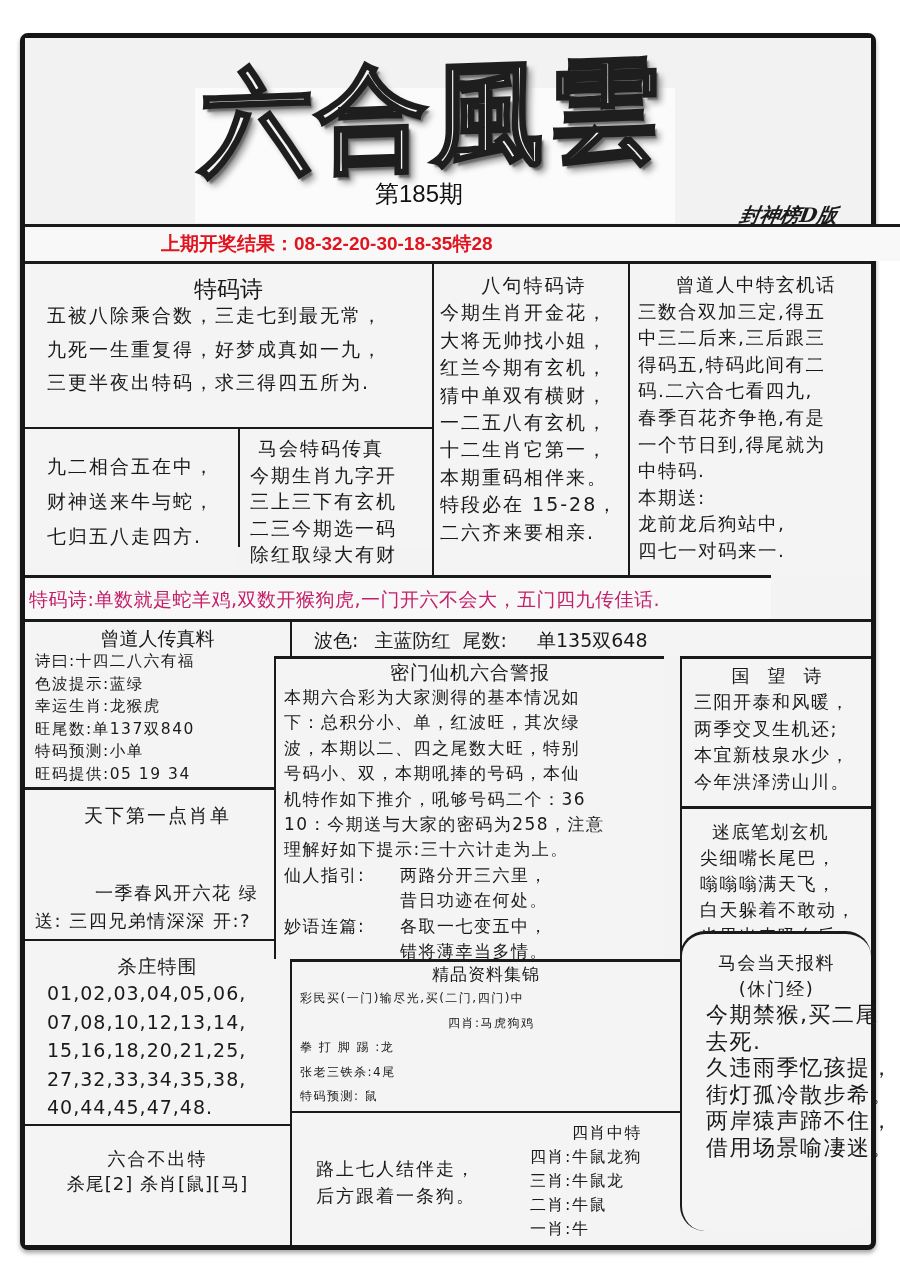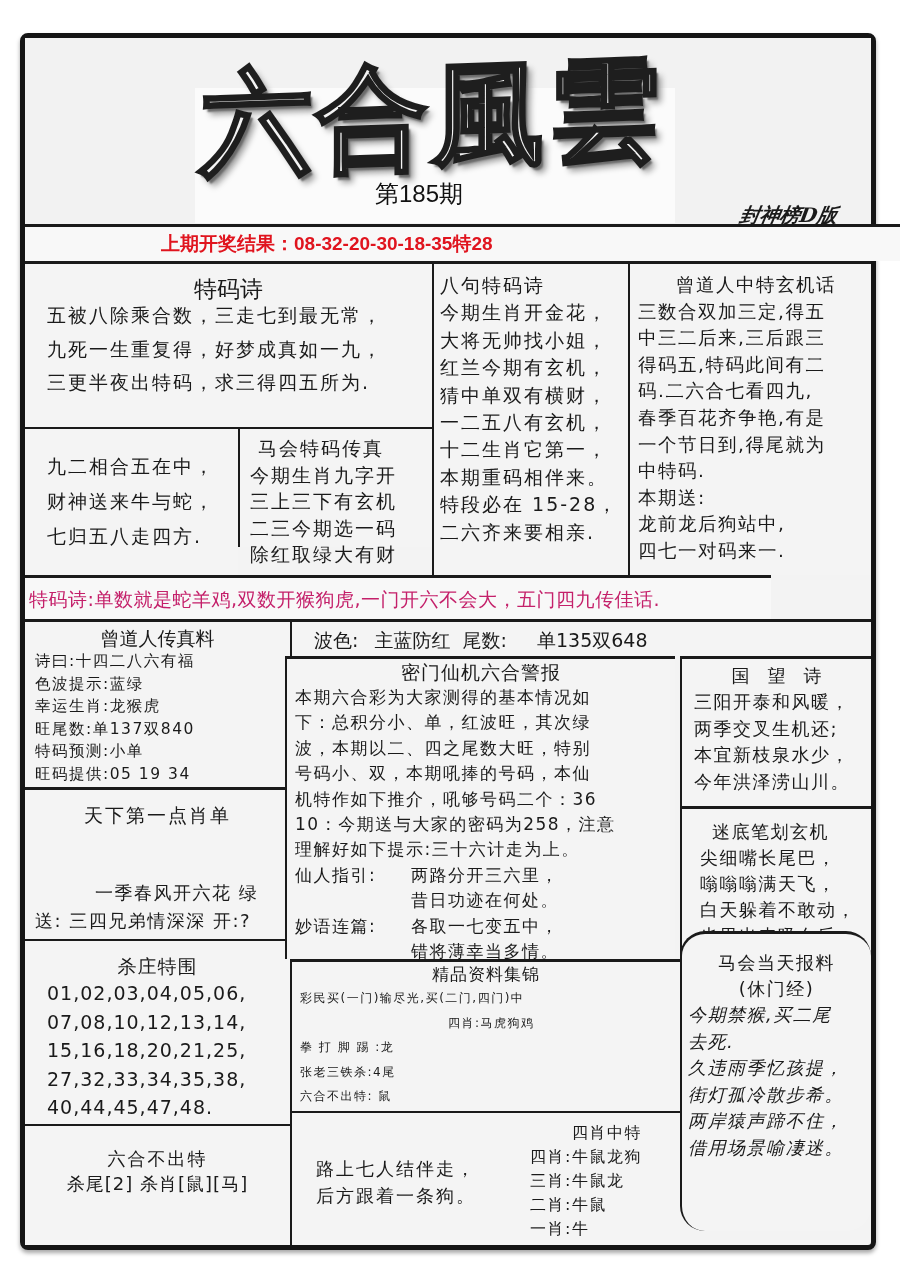--- a/index.html
+++ b/index.html
@@ -92,7 +92,7 @@
 
   <div class="cell bt bl" style="left:407px;top:223px;width:196px;height:314px;">
     <div class="poem" style="padding-left:6px;padding-top:8px;line-height:27.4px;font-size:19px;letter-spacing:2px;">
-      <div style="">八句特码诗</div>
+      <div style="text-align:center;">八句特码诗</div>
       <div>今期生肖开金花，</div>
       <div>大将无帅找小姐，</div>
       <div>红兰今期有玄机，</div>

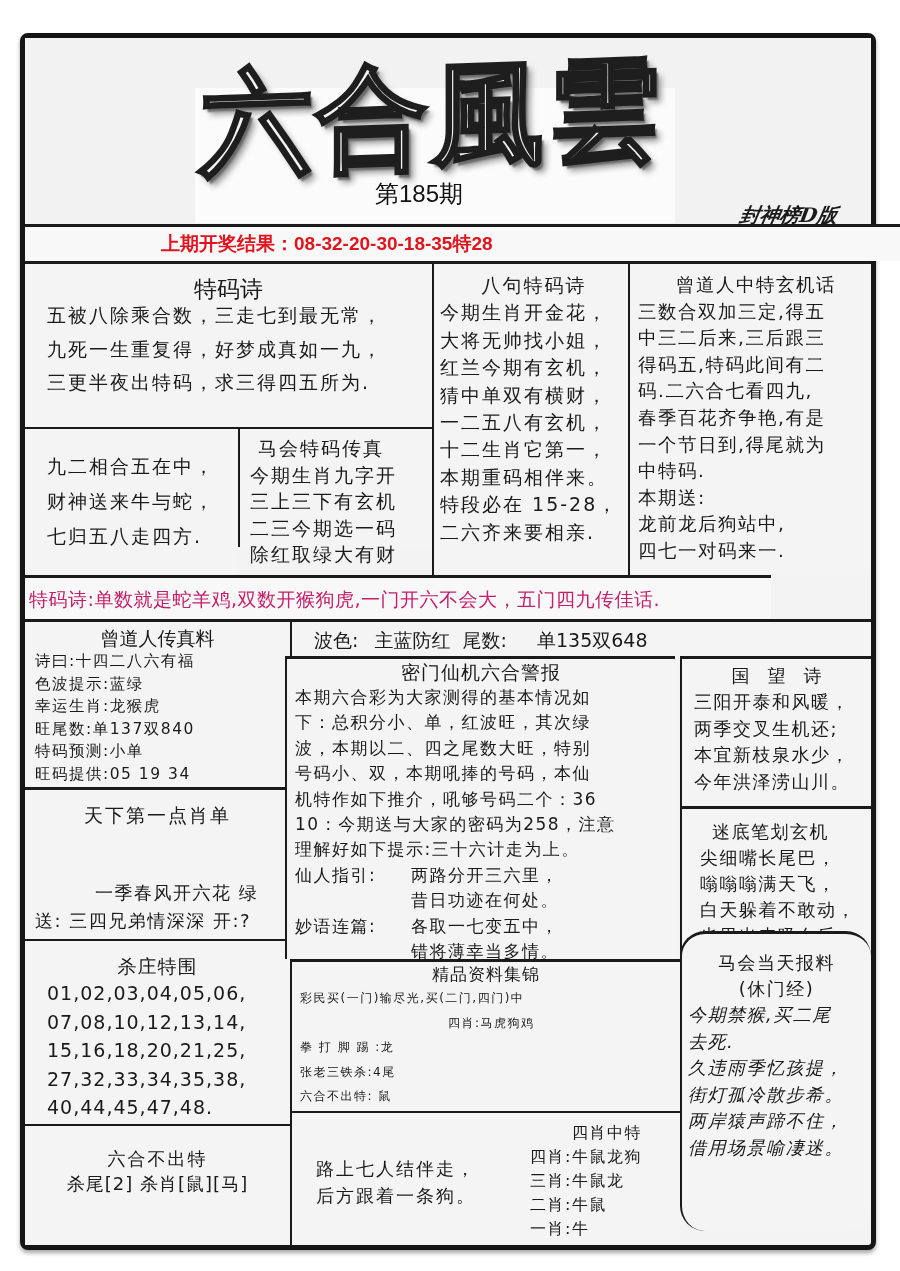--- a/index.html
+++ b/index.html
@@ -168,7 +168,7 @@
     </div>
   </div>
 
-  <div class="cell bt bl" style="left:260px;top:618px;width:390px;height:303px;">
+  <div class="cell bt bl" style="left:249px;top:618px;width:390px;height:303px;">
     <div class="sec-title" style="font-size:19px;line-height:26px;letter-spacing:1px;">密门仙机六合警报</div>
     <div class="mid" style="padding-left:8px;line-height:25.4px;white-space:nowrap;">
       <div>本期六合彩为大家测得的基本情况如</div>

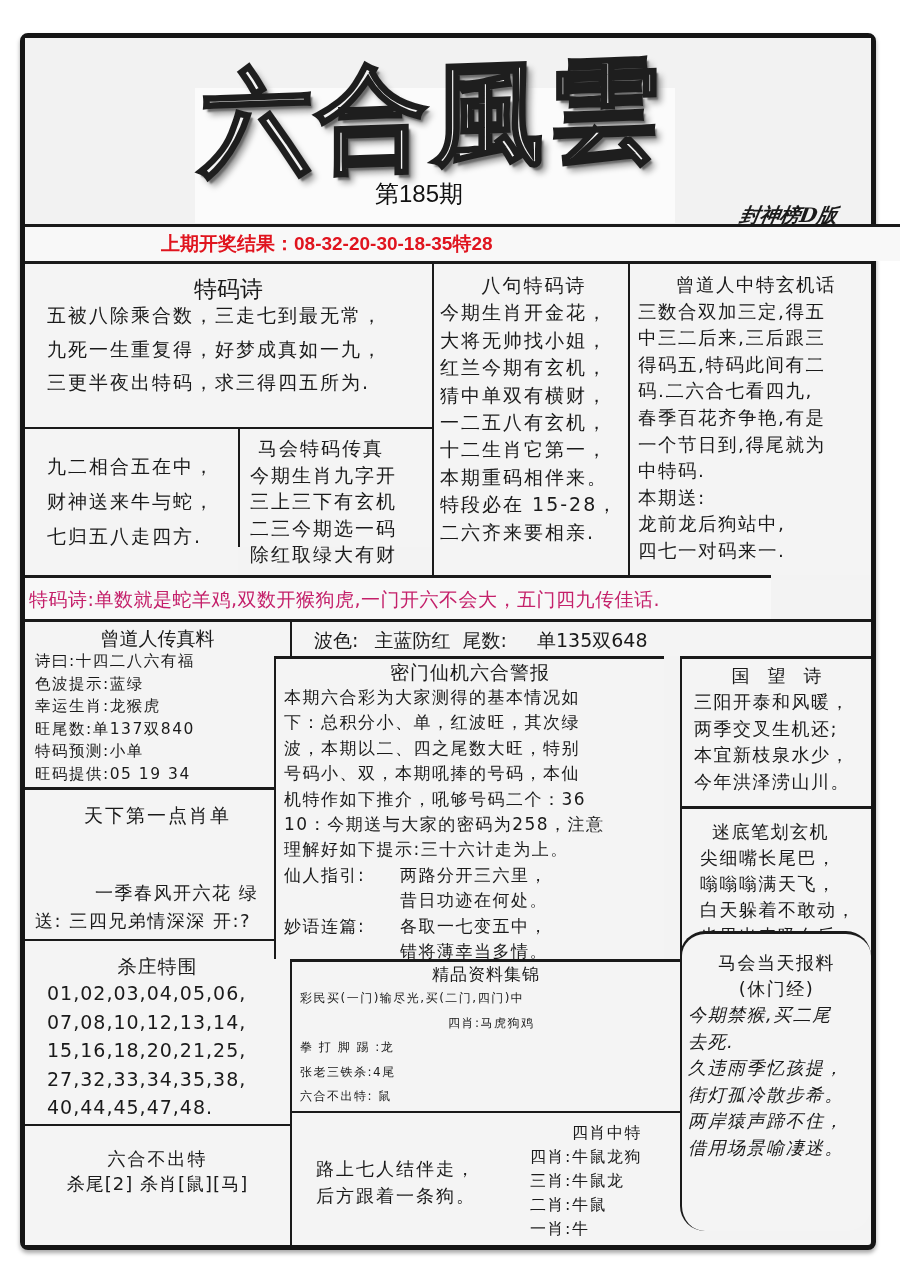--- a/index.html
+++ b/index.html
@@ -244,7 +244,7 @@
   <div class="cell bt bl" style="left:655px;top:893px;width:191px;height:300px;border-radius:25px;">
     <div class="sec-title" style="font-size:18px;margin-top:16px;letter-spacing:1.5px;">马会当天报料</div>
     <div class="sec-title" style="font-size:18px;letter-spacing:1.5px;">(休门经)</div>
-    <div class="mid" style="padding-left:6px;font-size:18px;line-height:26.5px;letter-spacing:1.5px;white-space:nowrap;font-style:italic;">
+    <div class="mid" style="padding-left:24px;font-size:22px;line-height:26.5px;letter-spacing:1.5px;white-space:nowrap;">
       <div>今期禁猴,买二尾</div>
       <div>去死.</div>
       <div>久违雨季忆孩提，</div>

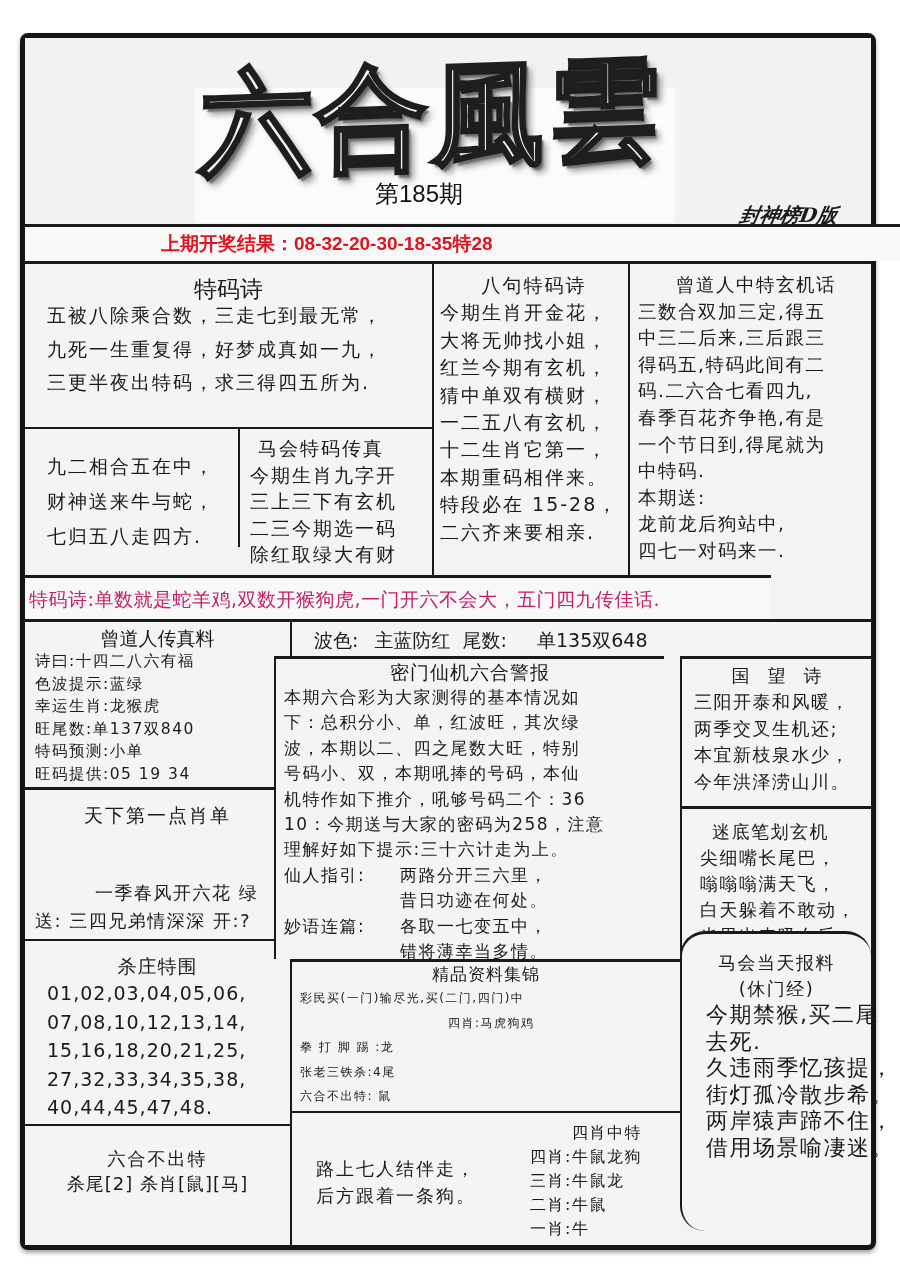--- a/index.html
+++ b/index.html
@@ -202,7 +202,7 @@
       <div style="padding-left:148px;">四肖:马虎狗鸡</div>
       <div>拳 打 脚 踢 :龙</div>
       <div>张老三铁杀:4尾</div>
-      <div>六合不出特: 鼠</div>
+      <div>特码预测: 鼠</div>
     </div>
   </div>
 

